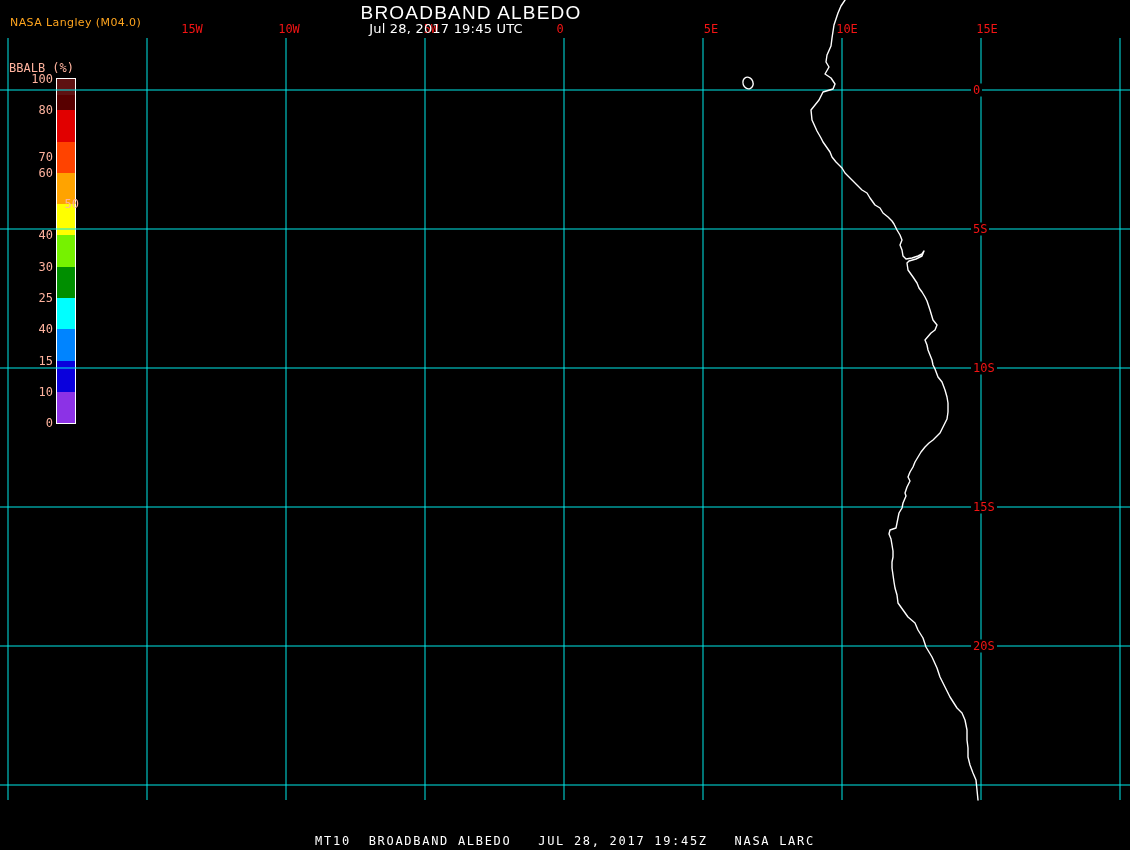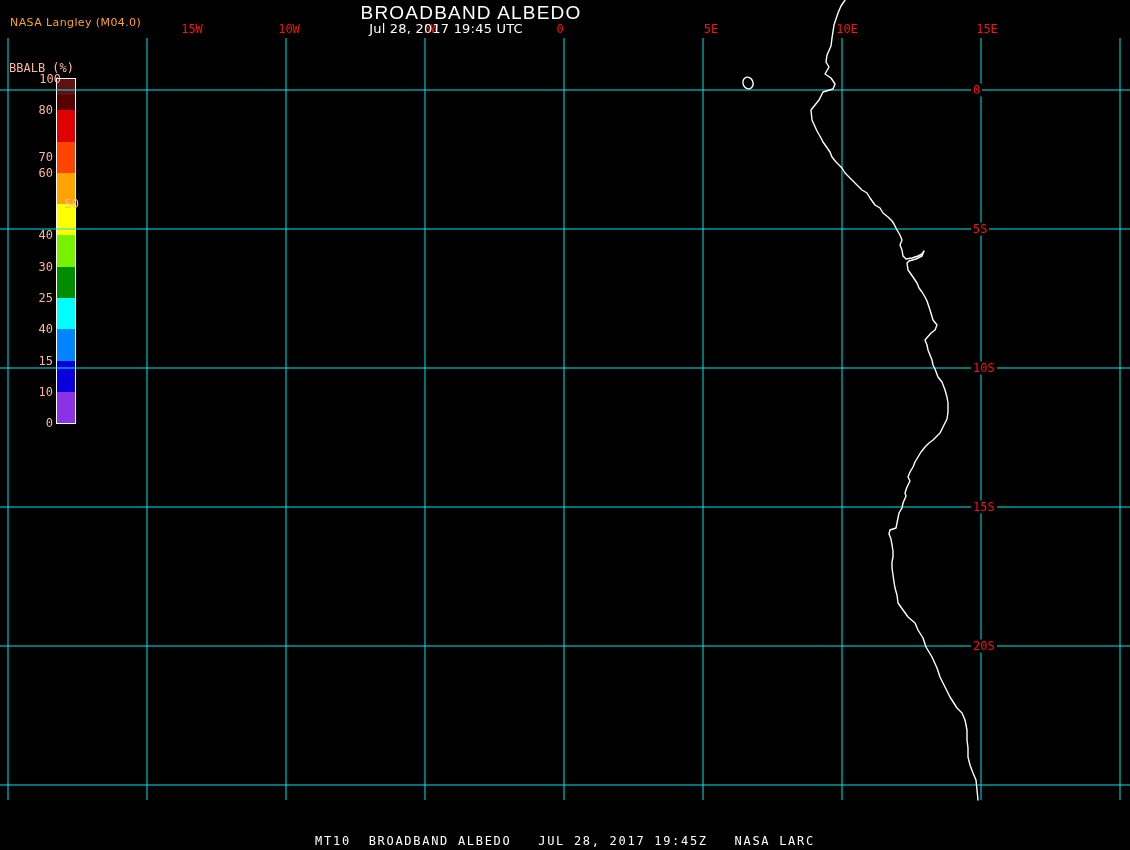--- a/index.html
+++ b/index.html
@@ -89,7 +89,7 @@
       <div class="cb-seg" style="top: 392px; height: 31px; background: rgb(140, 50, 230);"></div>
     </div>
   <div>
-      <div class="cb-tick" style="top: 79px; color: rgb(255, 179, 158); padding-left: 8px;">100</div>
+      <div class="cb-tick" style="top: 79px; color: rgb(255, 179, 158);">100</div>
       <div class="cb-tick" style="top: 110px; color: rgb(255, 179, 158);">80</div>
       <div class="cb-tick" style="top: 157px; color: rgb(255, 179, 158);">70</div>
       <div class="cb-tick" style="top: 173px; color: rgb(255, 179, 158);">60</div>

